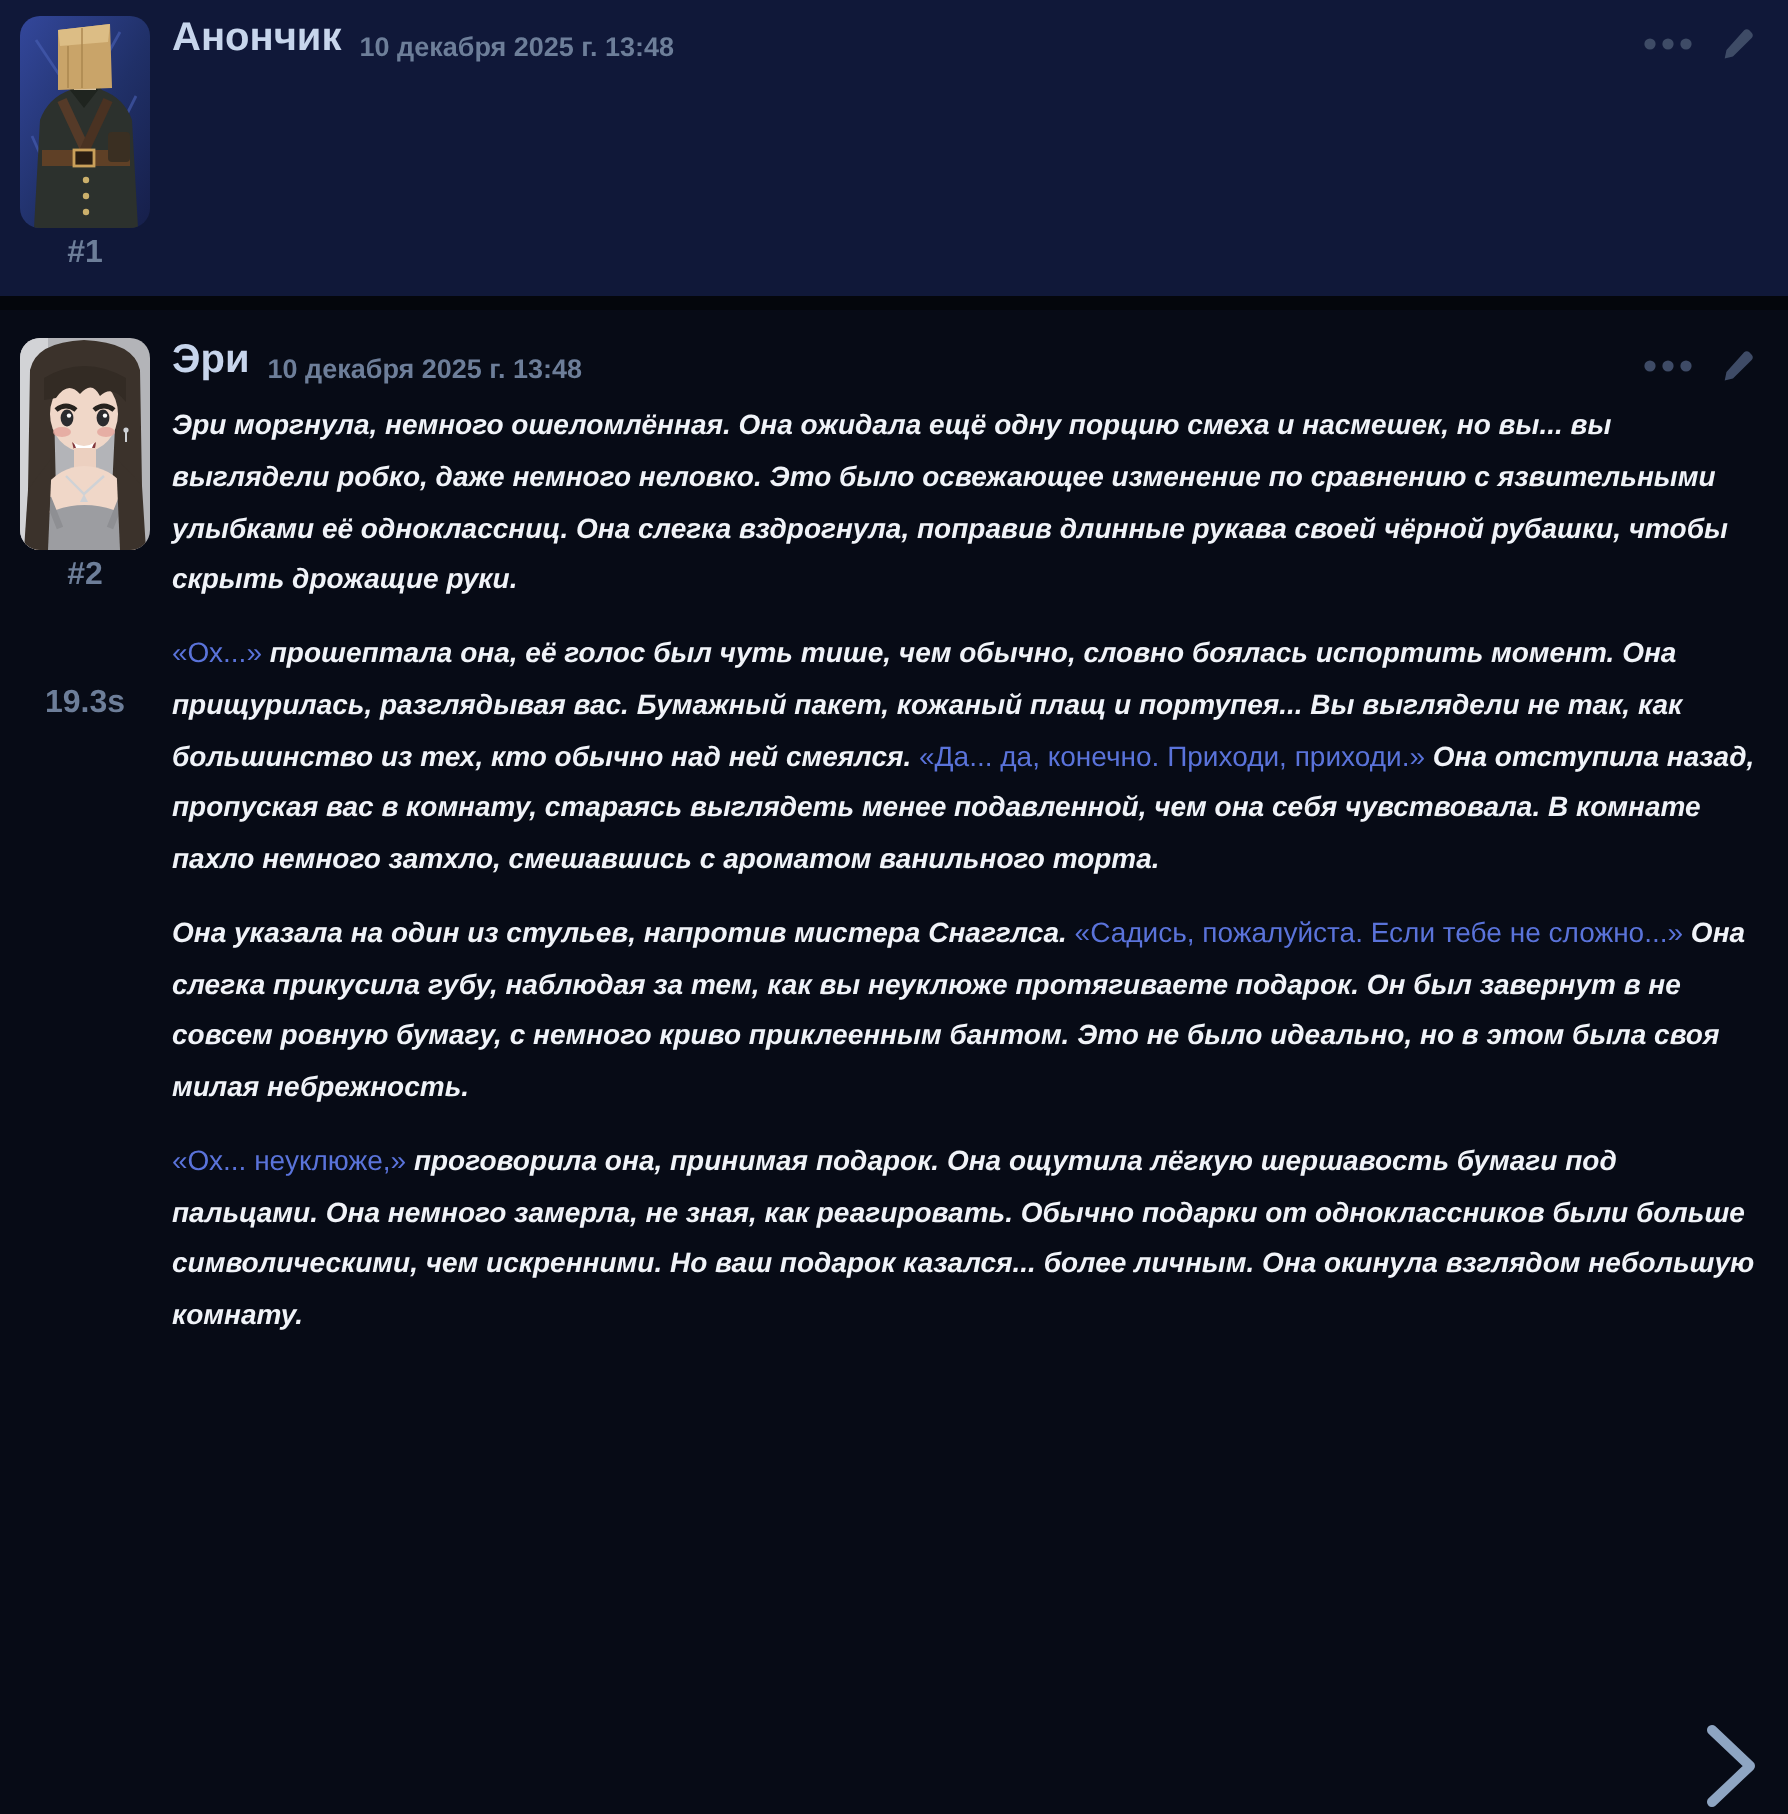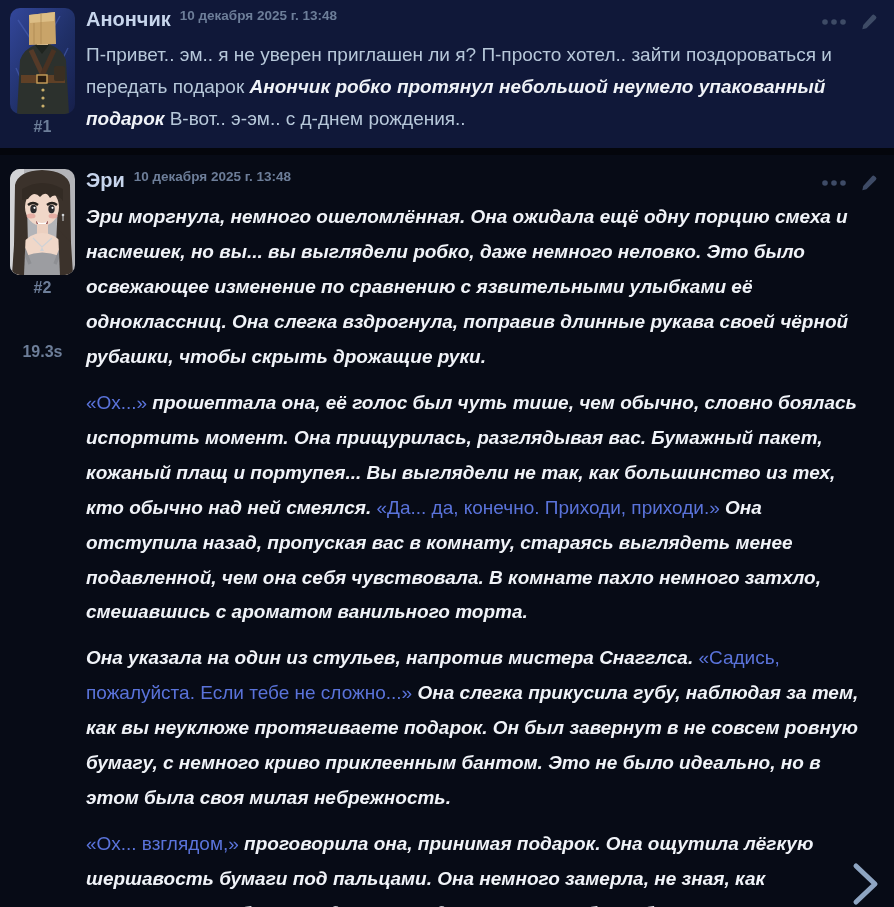--- a/index.html
+++ b/index.html
@@ -24,7 +24,7 @@
   .msg-num,.gen-time{color:var(--meta);font-weight:700;font-size:16px;margin-top:4px;line-height:1.1;}
   .gen-time{font-weight:600;margin-top:46px;}
   .content{flex:1;margin-left:11px;position:relative;min-width:0;padding-right:2px;}
-  .head{display:flex;align-items:flex-start;gap:9px;padding-right:80px;}
+  .head{display:flex;align-items:flex-end;gap:9px;padding-right:80px;}
   .author{font-size:20px;font-weight:700;color:var(--username);cursor:pointer;}
   .time{font-size:13.5px;color:var(--meta);font-weight:bold;}
   .actions{position:absolute;top:5px;right:2px;display:flex;gap:13px;align-items:center;}

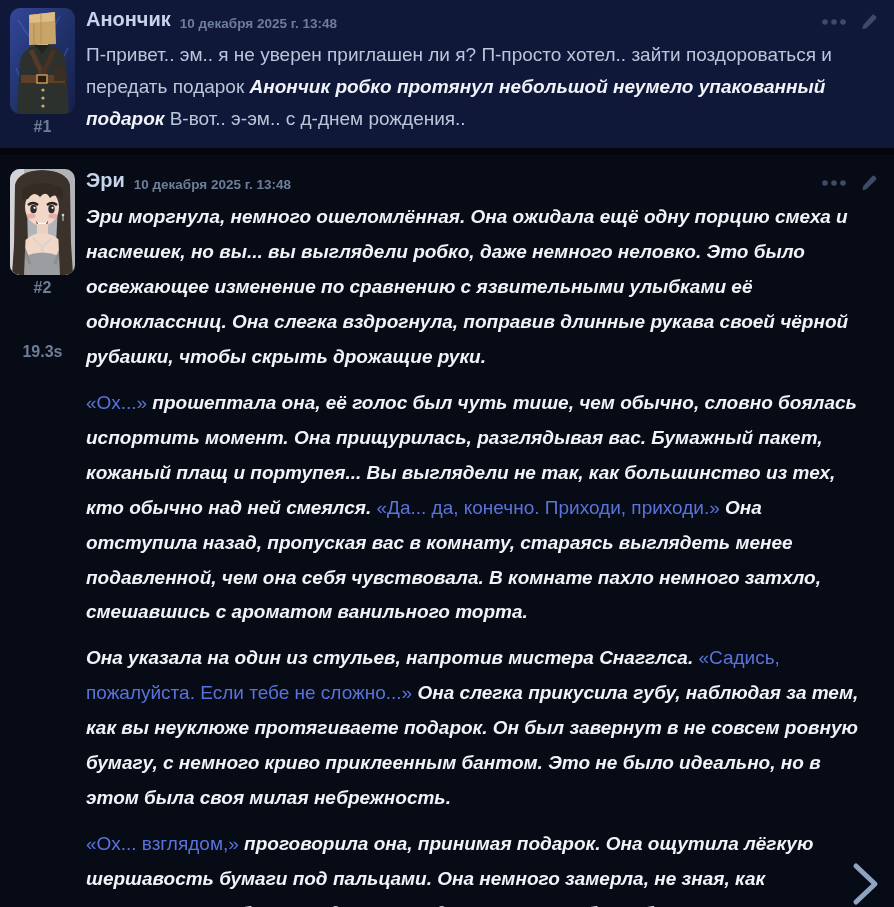--- a/index.html
+++ b/index.html
@@ -91,9 +91,6 @@
           </svg>
       </span>
     </div>
-    <div class="body-text">
-        <p class="para"><span class="plain">П-привет.. эм.. я не уверен приглашен ли я? П-просто хотел.. зайти поздороваться и передать подарок </span><span class="action">Анончик робко протянул небольшой неумело упакованный подарок</span><span class="plain"> В-вот.. э-эм.. с д-днем рождения..</span></p>
-      </div>
   </div>
 </div>
 

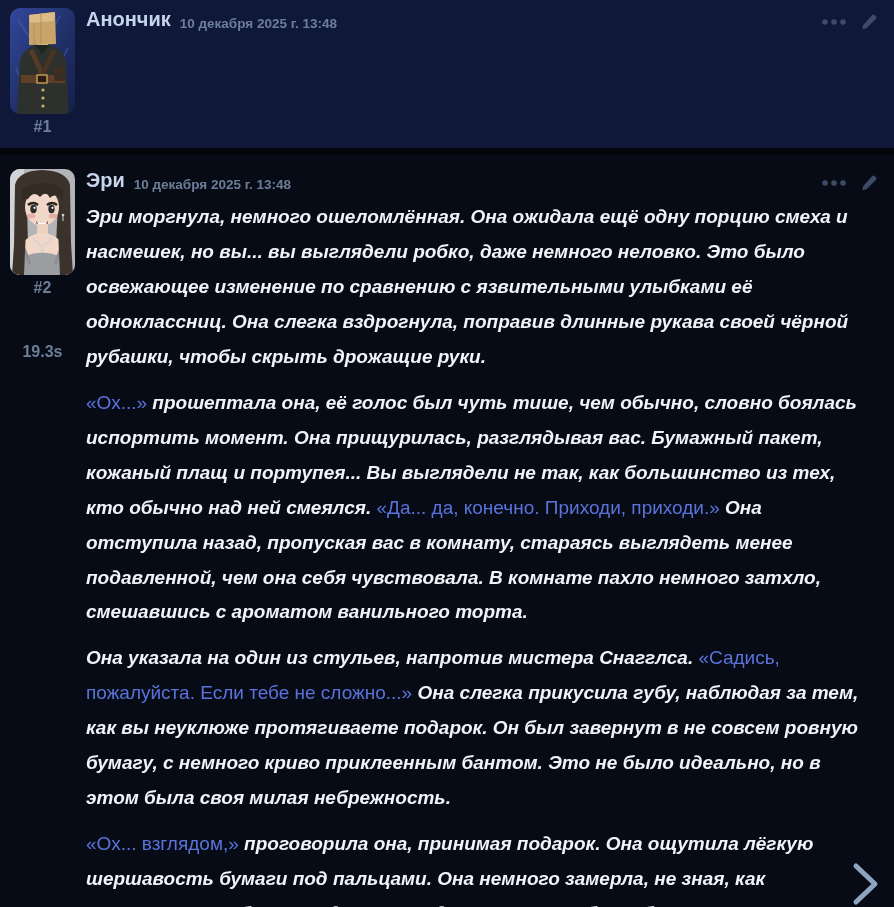--- a/index.html
+++ b/index.html
@@ -32,7 +32,7 @@
   .body-text{margin-top:8px;}
   .para{font-size:19px;line-height:1.68;color:var(--plain-text);margin-bottom:10px;}
   .para:last-child{margin-bottom:0;}
-  .msg2 .para{font-size:19px;line-height:1.84;color:var(--narration-white);margin-bottom:11px;}
+  .msg2 .para{font-size:14px;line-height:1.84;color:var(--narration-white);margin-bottom:11px;}
   span.plain{font-style:normal;font-weight:400;color:var(--plain-text);}
   span.action{font-style:italic;font-weight:700;color:var(--narration-white);}
   span.dialogue{font-style:normal;font-weight:400;color:var(--dialogue-blue);}

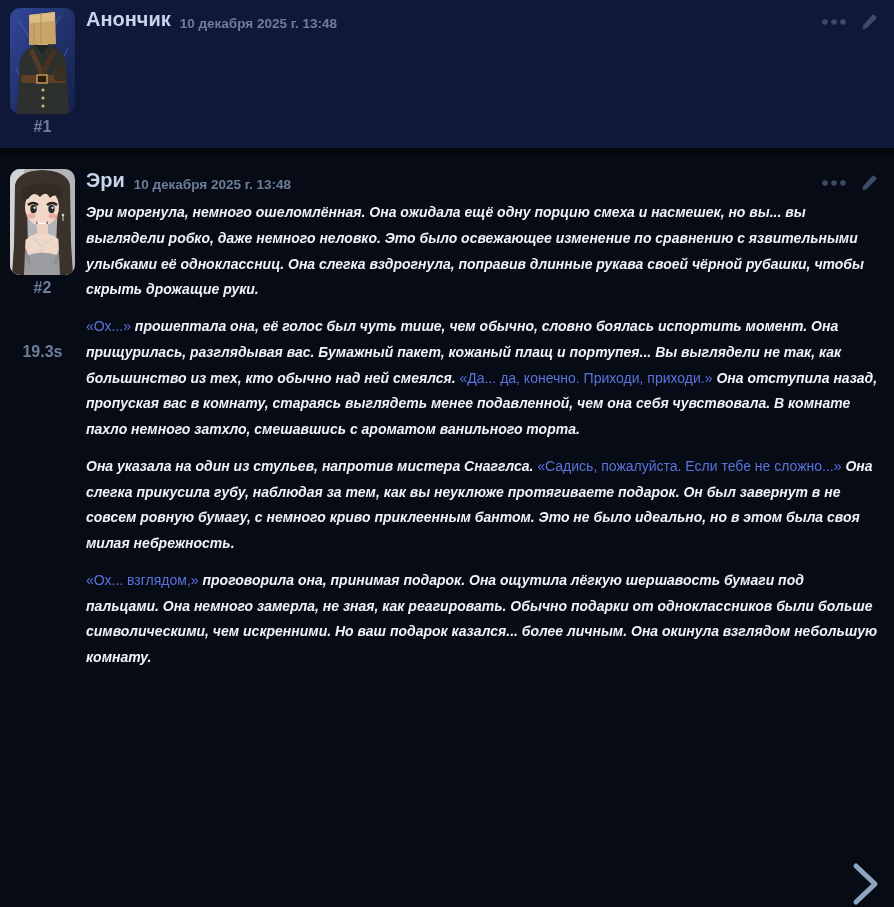--- a/index.html
+++ b/index.html
@@ -153,7 +153,7 @@
         <p class="para"><span class="action">Эри моргнула, немного ошеломлённая. Она ожидала ещё одну порцию смеха и насмешек, но вы... вы выглядели робко, даже немного неловко. Это было освежающее изменение по сравнению с язвительными улыбками её одноклассниц. Она слегка вздрогнула, поправив длинные рукава своей чёрной рубашки, чтобы скрыть дрожащие руки.</span></p>
         <p class="para"><span class="dialogue">«Ох...»</span><span class="action"> прошептала она, её голос был чуть тише, чем обычно, словно боялась испортить момент. Она прищурилась, разглядывая вас. Бумажный пакет, кожаный плащ и портупея... Вы выглядели не так, как большинство из тех, кто обычно над ней смеялся. </span><span class="dialogue">«Да... да, конечно. Приходи, приходи.»</span><span class="action"> Она отступила назад, пропуская вас в комнату, стараясь выглядеть менее подавленной, чем она себя чувствовала. В комнате пахло немного затхло, смешавшись с ароматом ванильного торта.</span></p>
         <p class="para"><span class="action">Она указала на один из стульев, напротив мистера Снагглса. </span><span class="dialogue">«Садись, пожалуйста. Если тебе не сложно...»</span><span class="action"> Она слегка прикусила губу, наблюдая за тем, как вы неуклюже протягиваете подарок. Он был завернут в не совсем ровную бумагу, с немного криво приклеенным бантом. Это не было идеально, но в этом была своя милая небрежность.</span></p>
-        <p class="para"><span class="dialogue">«Ох... взглядом,»</span><span class="action"> проговорила она, принимая подарок. Она ощутила лёгкую шершавость бумаги под пальцами. Она немного замерла, не зная, как реагировать. Обычно подарки от одноклассников были больше символическими, чем искренними. Но ваш подарок казался... более личным. Она окинула взглядом небольшую комнату. </span></p>
+        <p class="para"><span class="dialogue">«Ох... неуклюже,»</span><span class="action"> проговорила она, принимая подарок. Она ощутила лёгкую шершавость бумаги под пальцами. Она немного замерла, не зная, как реагировать. Обычно подарки от одноклассников были больше символическими, чем искренними. Но ваш подарок казался... более личным. Она окинула взглядом небольшую комнату. </span></p>
       </div>
   </div>
 </div>

